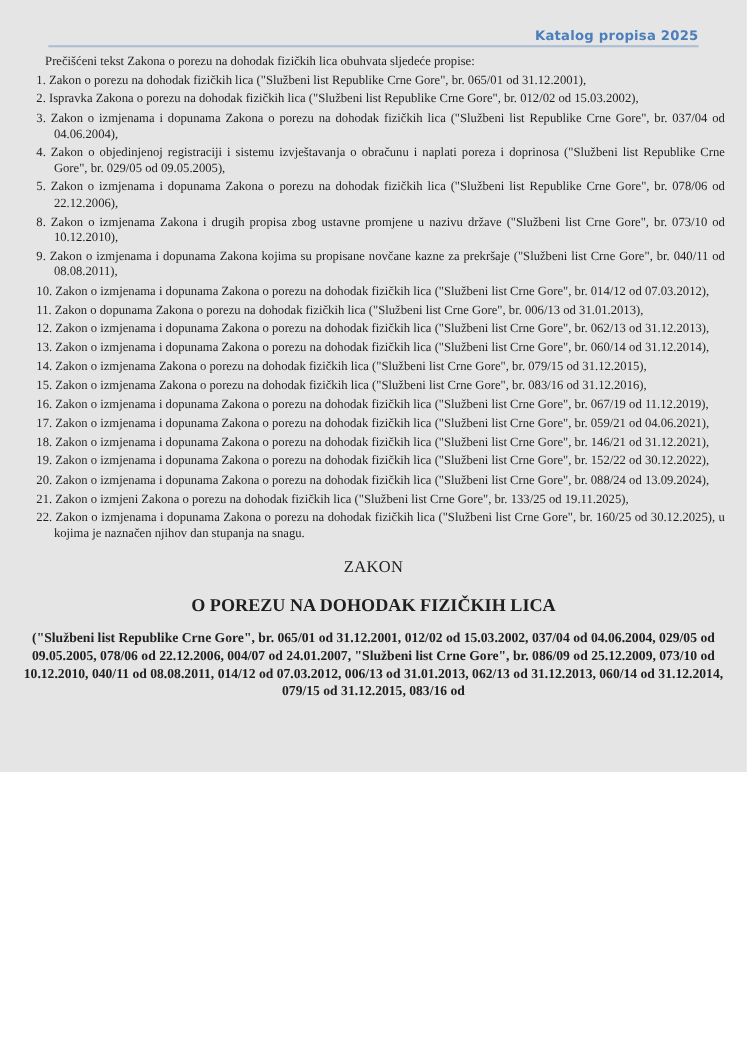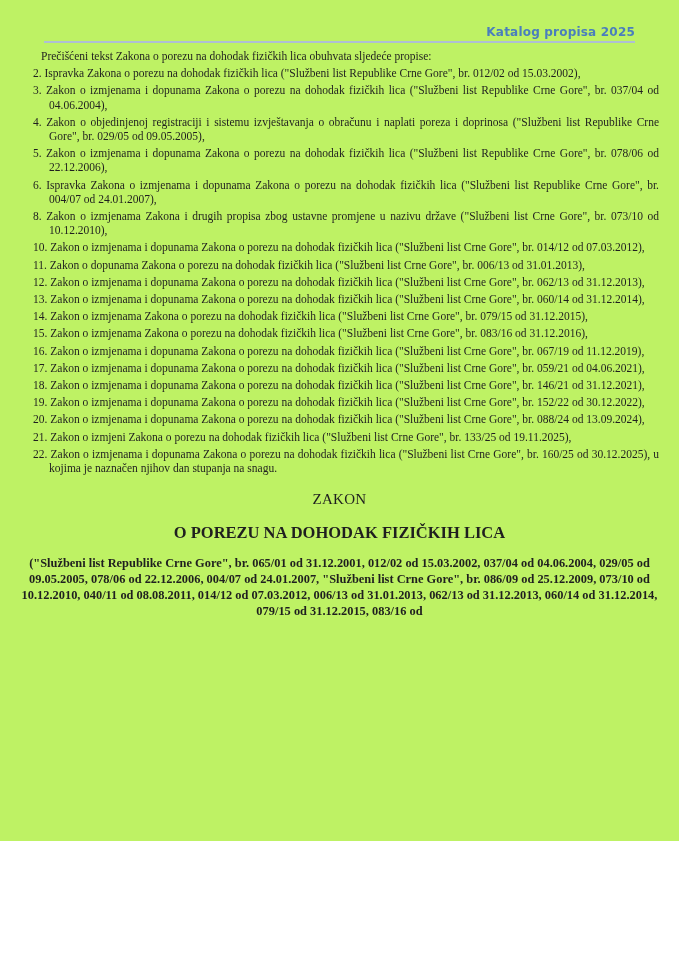--- a/index.html
+++ b/index.html
@@ -12,8 +12,8 @@
   html,body{ margin:0; padding:0; background:#ffffff; }
   .page{
     position:relative;
-    width:679px; height:841px;
-    background:#bef264;
+    width:679px; height:702px;
+    background:#e5e5e5;
     overflow:hidden;
     font-family:"Liberation Serif", serif;
     color:var(--ink);

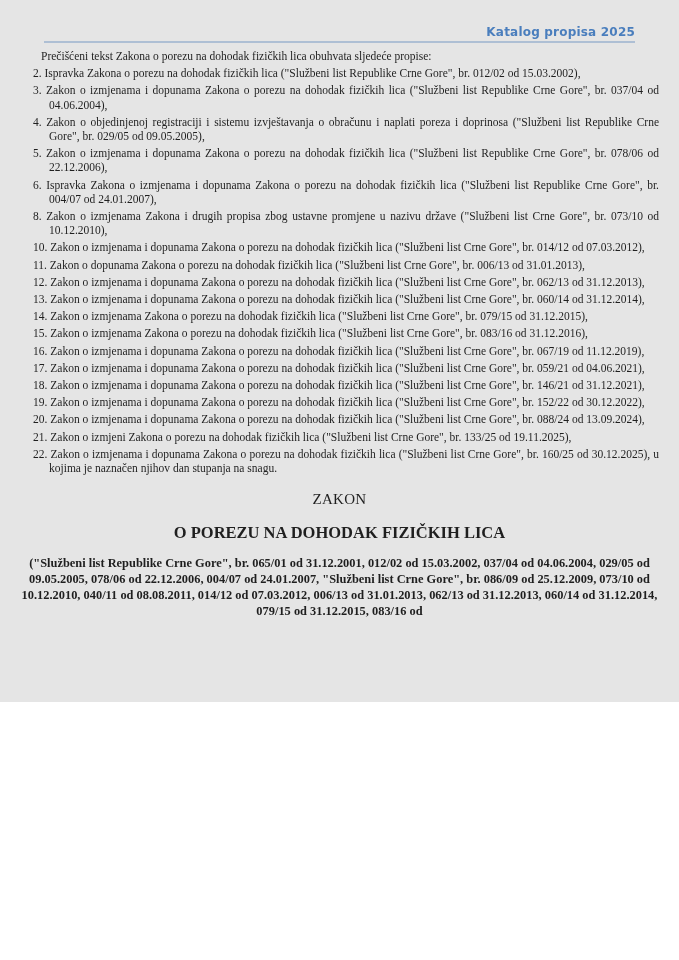--- a/index.html
+++ b/index.html
@@ -98,6 +98,7 @@
     <p class="intro">Prečišćeni tekst Zakona o porezu na dohodak fizičkih lica obuhvata sljedeće propise:</p>
 
     <div class="propisi" id="propisi-list">
+        <p class="propis-item">1. Zakon o porezu na dohodak fizičkih lica ("Službeni list Republike Crne Gore", br. 065/01 od 31.12.2001),</p>
         <p class="propis-item">2. Ispravka Zakona o porezu na dohodak fizičkih lica ("Službeni list Republike Crne Gore", br. 012/02 od 15.03.2002),</p>
         <p class="propis-item">3. Zakon o izmjenama i dopunama Zakona o porezu na dohodak fizičkih lica ("Službeni list Republike Crne Gore", br. 037/04 od 04.06.2004),</p>
         <p class="propis-item">4. Zakon o objedinjenoj registraciji i sistemu izvještavanja o obračunu i naplati poreza i doprinosa ("Službeni list Republike Crne Gore", br. 029/05 od 09.05.2005),</p>

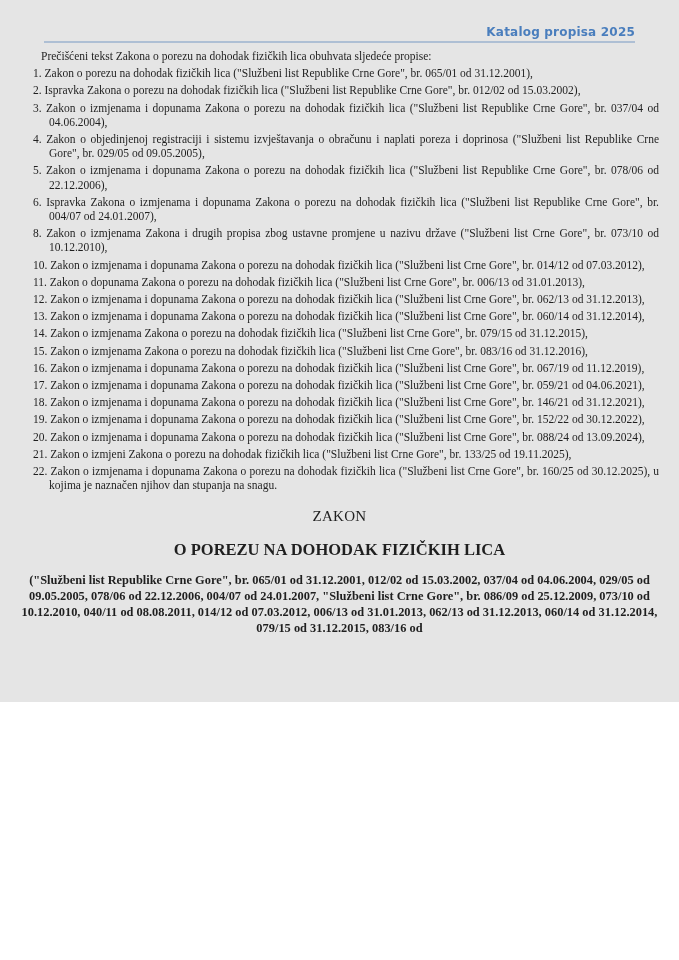--- a/index.html
+++ b/index.html
@@ -103,7 +103,6 @@
         <p class="propis-item">3. Zakon o izmjenama i dopunama Zakona o porezu na dohodak fizičkih lica ("Službeni list Republike Crne Gore", br. 037/04 od 04.06.2004),</p>
         <p class="propis-item">4. Zakon o objedinjenoj registraciji i sistemu izvještavanja o obračunu i naplati poreza i doprinosa ("Službeni list Republike Crne Gore", br. 029/05 od 09.05.2005),</p>
         <p class="propis-item">5. Zakon o izmjenama i dopunama Zakona o porezu na dohodak fizičkih lica ("Službeni list Republike Crne Gore", br. 078/06 od 22.12.2006),</p>
-        <p class="propis-item">6. Ispravka Zakona o izmjenama i dopunama Zakona o porezu na dohodak fizičkih lica ("Službeni list Republike Crne Gore", br. 004/07 od 24.01.2007),</p>
         <p class="propis-item">8. Zakon o izmjenama Zakona i drugih propisa zbog ustavne promjene u nazivu države ("Službeni list Crne Gore", br. 073/10 od 10.12.2010),</p>
         <p class="propis-item">10. Zakon o izmjenama i dopunama Zakona o porezu na dohodak fizičkih lica ("Službeni list Crne Gore", br. 014/12 od 07.03.2012),</p>
         <p class="propis-item">11. Zakon o dopunama Zakona o porezu na dohodak fizičkih lica ("Službeni list Crne Gore", br. 006/13 od 31.01.2013),</p>

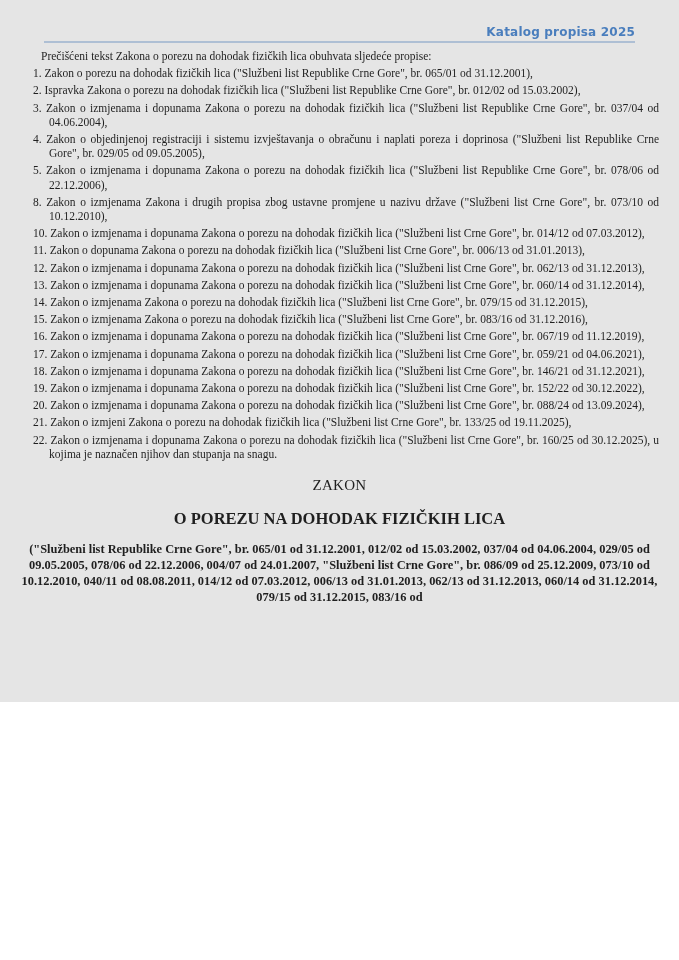--- a/index.html
+++ b/index.html
@@ -104,6 +104,7 @@
         <p class="propis-item">4. Zakon o objedinjenoj registraciji i sistemu izvještavanja o obračunu i naplati poreza i doprinosa ("Službeni list Republike Crne Gore", br. 029/05 od 09.05.2005),</p>
         <p class="propis-item">5. Zakon o izmjenama i dopunama Zakona o porezu na dohodak fizičkih lica ("Službeni list Republike Crne Gore", br. 078/06 od 22.12.2006),</p>
         <p class="propis-item">8. Zakon o izmjenama Zakona i drugih propisa zbog ustavne promjene u nazivu države ("Službeni list Crne Gore", br. 073/10 od 10.12.2010),</p>
+        <p class="propis-item">9. Zakon o izmjenama i dopunama Zakona kojima su propisane novčane kazne za prekršaje ("Službeni list Crne Gore", br. 040/11 od 08.08.2011),</p>
         <p class="propis-item">10. Zakon o izmjenama i dopunama Zakona o porezu na dohodak fizičkih lica ("Službeni list Crne Gore", br. 014/12 od 07.03.2012),</p>
         <p class="propis-item">11. Zakon o dopunama Zakona o porezu na dohodak fizičkih lica ("Službeni list Crne Gore", br. 006/13 od 31.01.2013),</p>
         <p class="propis-item">12. Zakon o izmjenama i dopunama Zakona o porezu na dohodak fizičkih lica ("Službeni list Crne Gore", br. 062/13 od 31.12.2013),</p>

